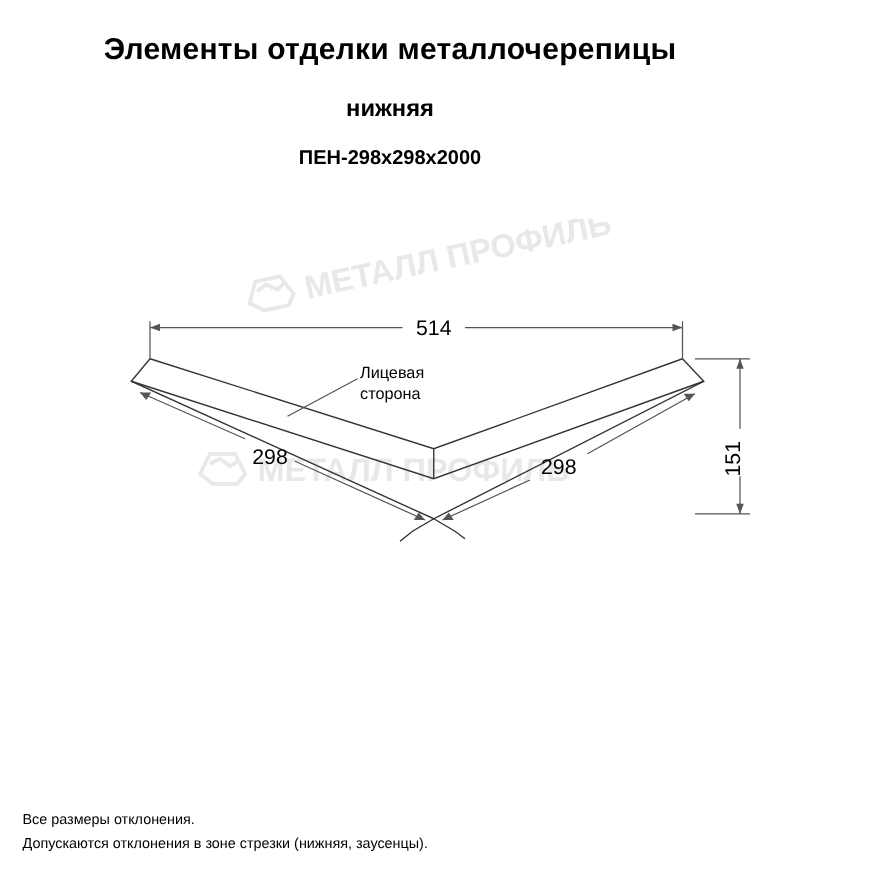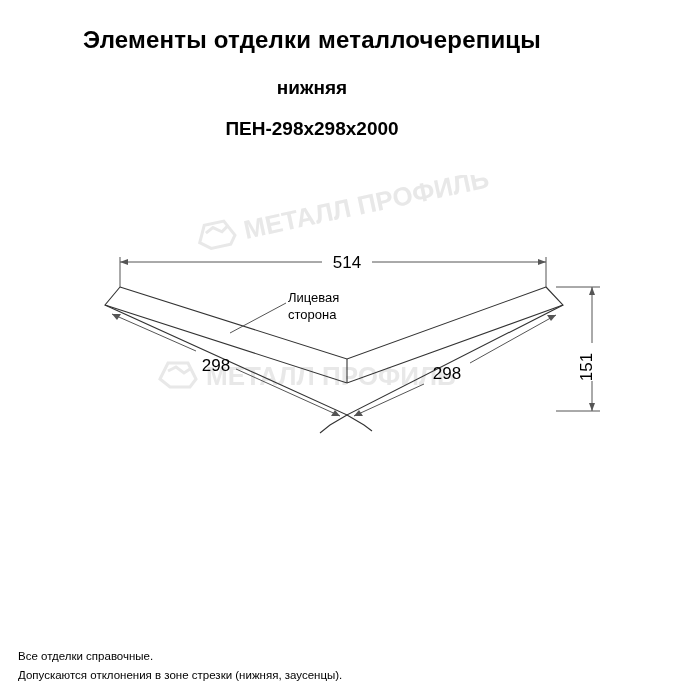--- a/index.html
+++ b/index.html
@@ -41,7 +41,7 @@
     display: block;
   }
   .code-title {
-    font-size: 19px;
+    font-size: 16px;
     font-weight: bold;
     margin-top: 18px;
   }

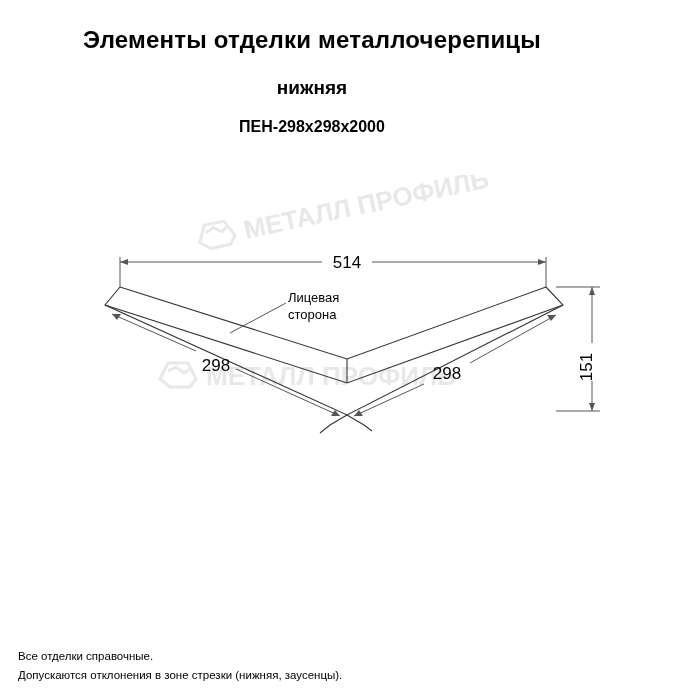--- a/index.html
+++ b/index.html
@@ -173,7 +173,7 @@
   </div>
 
   <div class="footer">
-    <div>Все отделки справочные.</div>
+    <div>Все размеры отклонения.</div>
     <div>Допускаются отклонения в зоне стрезки (нижняя, заусенцы).</div>
   </div>
 

